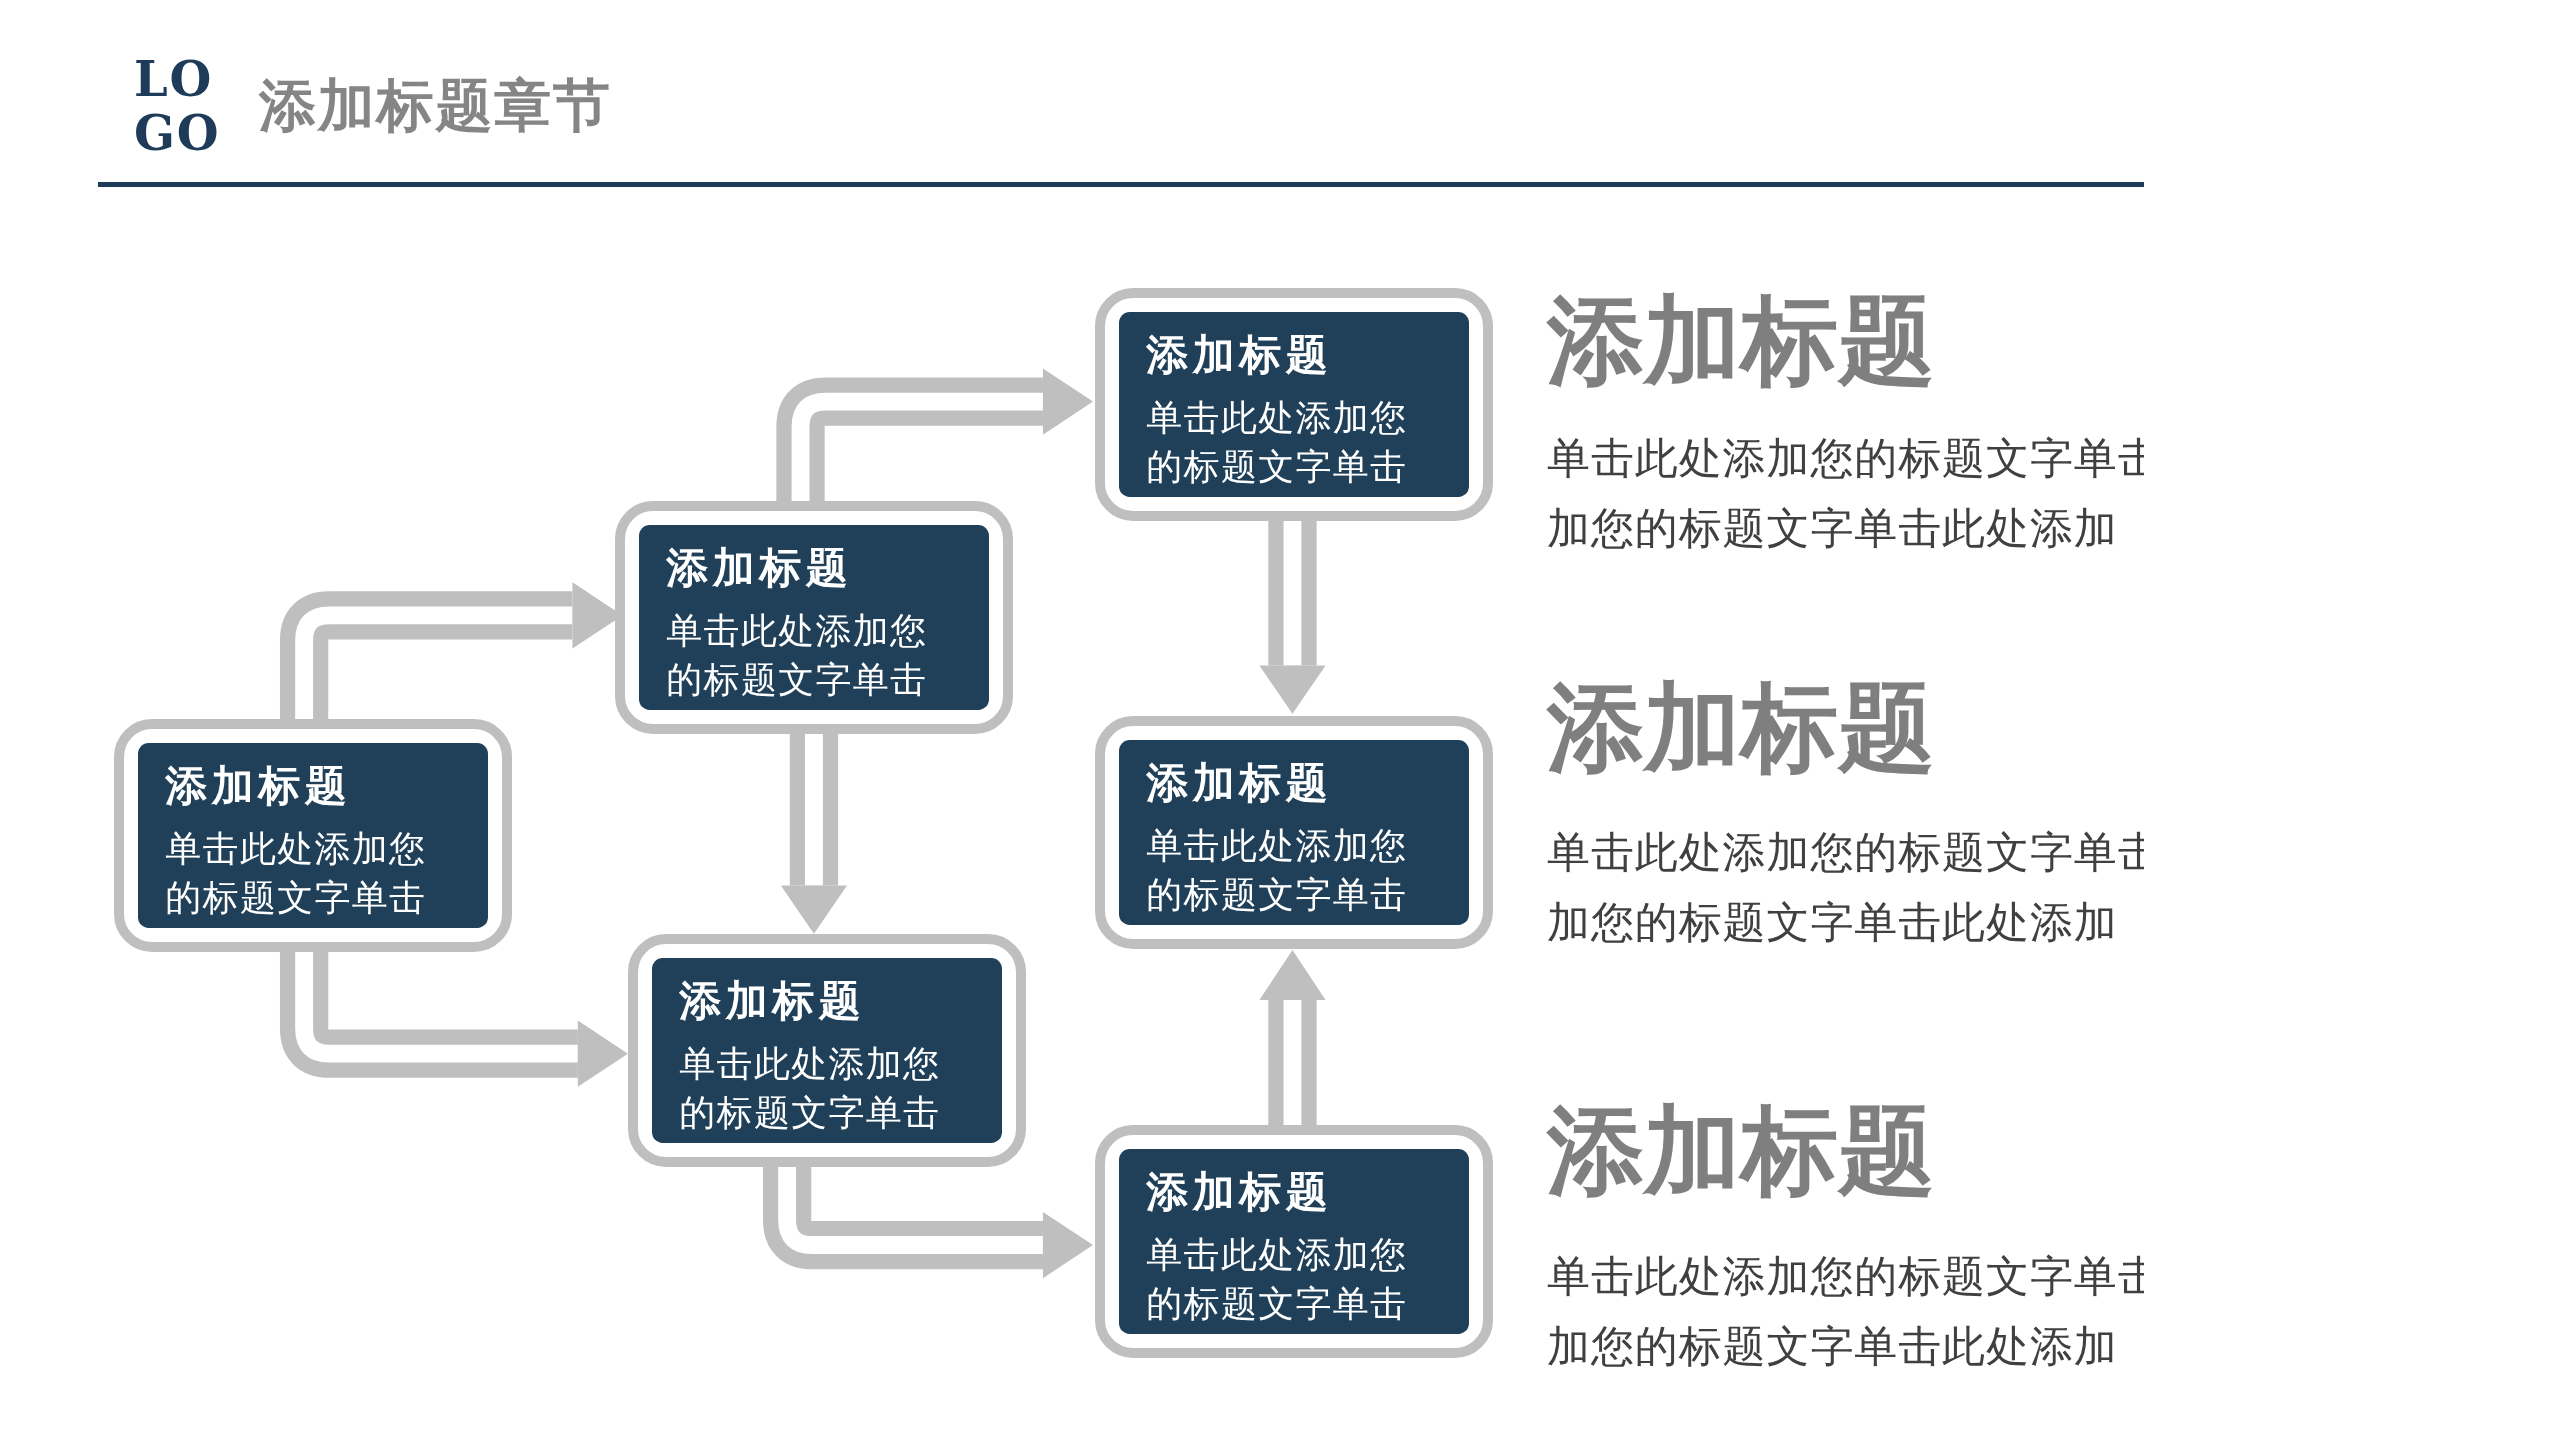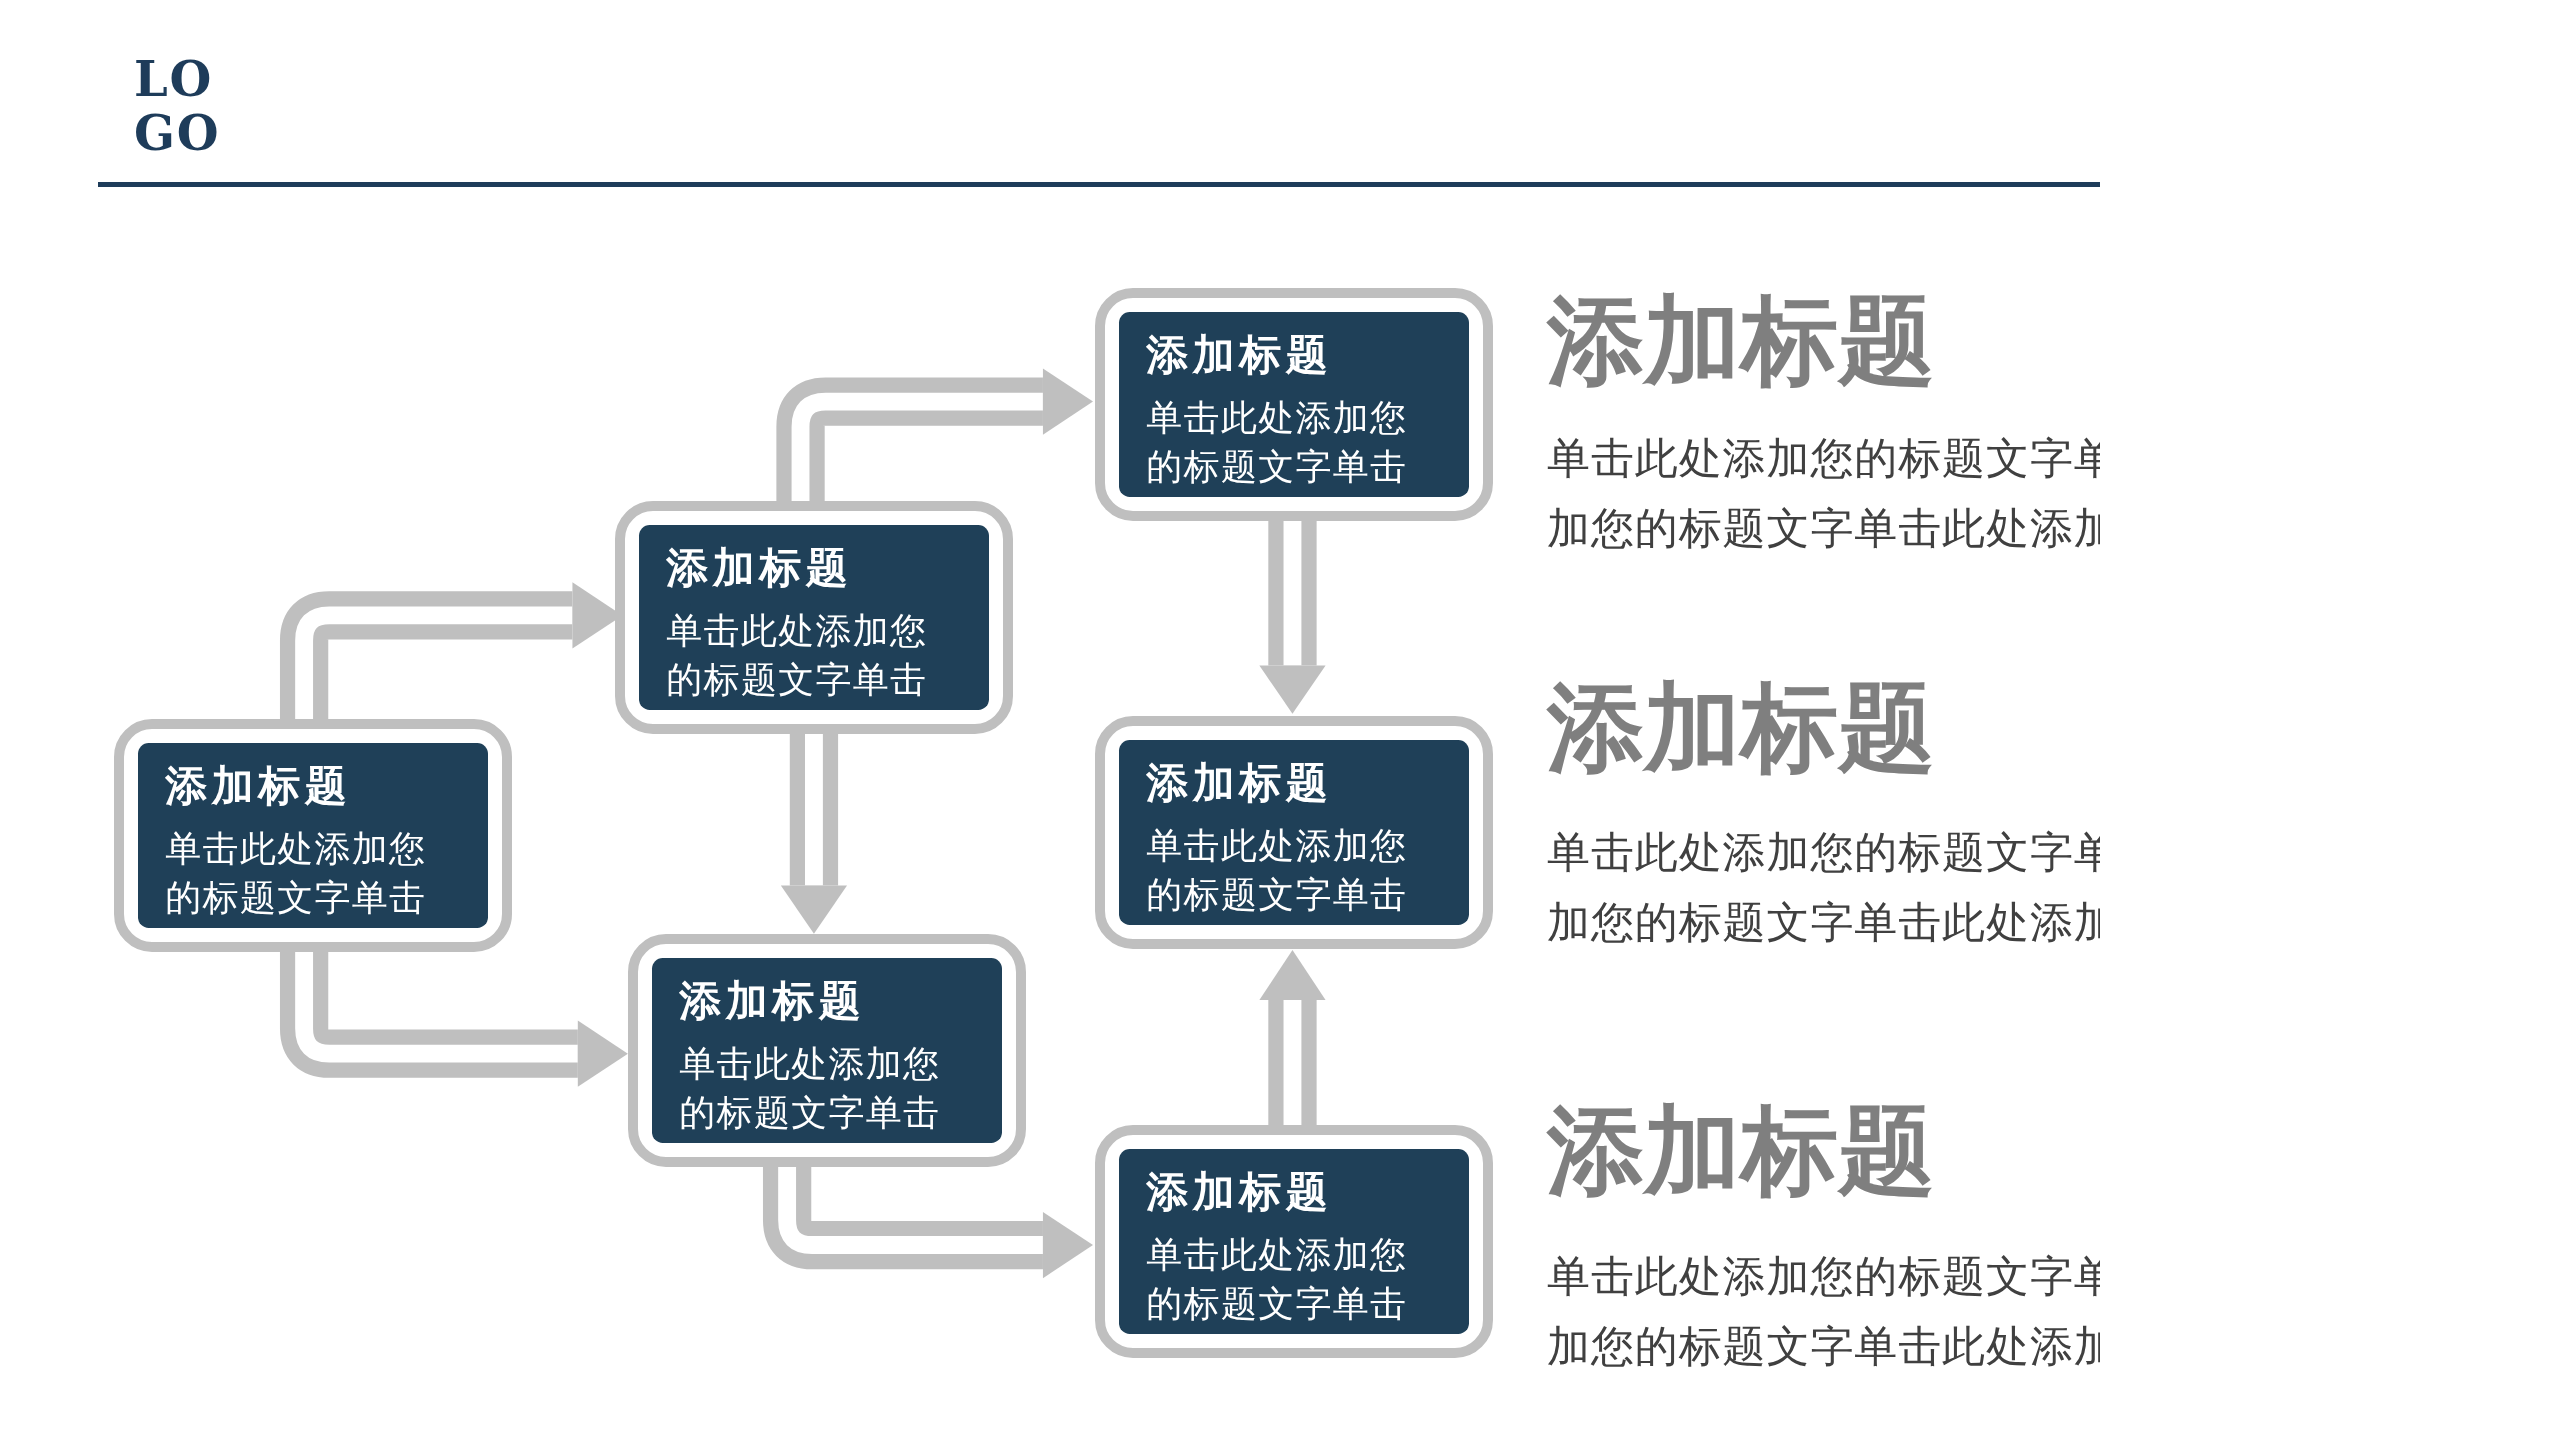--- a/index.html
+++ b/index.html
@@ -9,6 +9,7 @@
     background:#ffffff;
     overflow:hidden;
     font-family:"Liberation Sans", sans-serif;
+    padding-left:44px;
   }
   
   .logo{

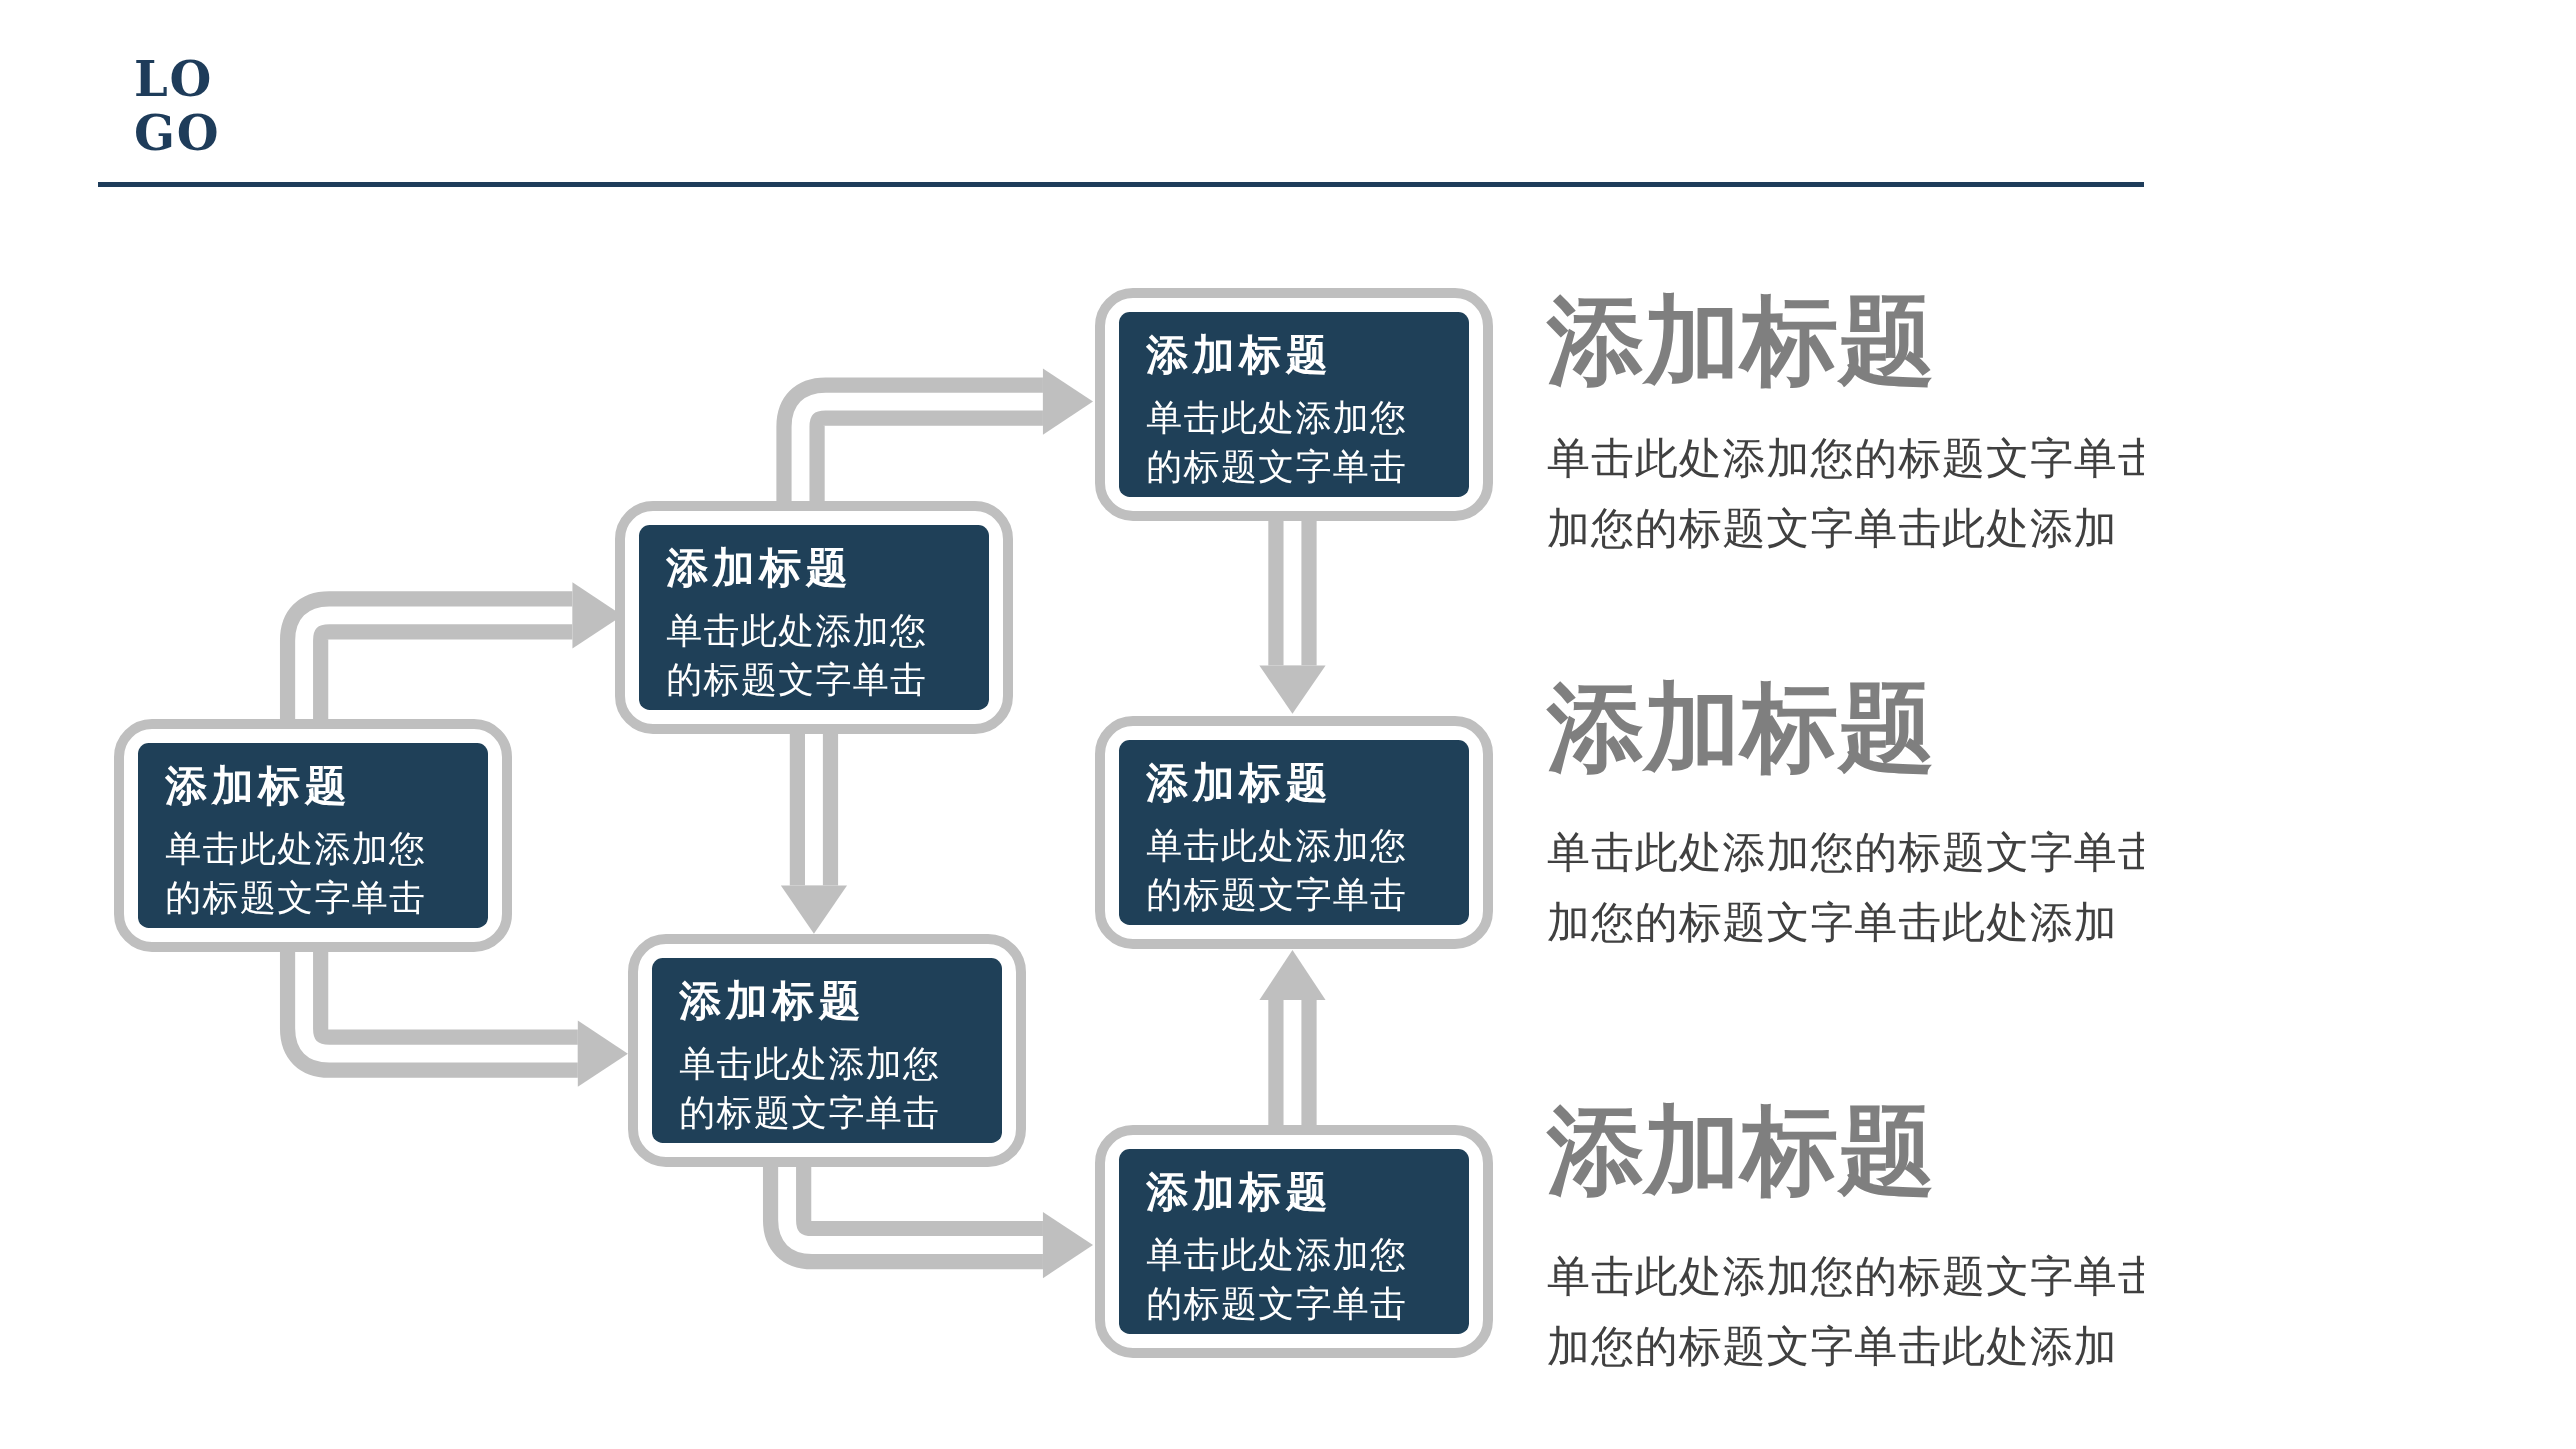--- a/index.html
+++ b/index.html
@@ -97,6 +97,7 @@
     <div>LO</div>
     <div>GO</div>
   </div>
+  <div class="slide-title">添加标题章节</div>
   <div class="header-rule"></div>
 
   <svg id="connectors" width="2576" height="1449" viewBox="0 0 2880 1620">

